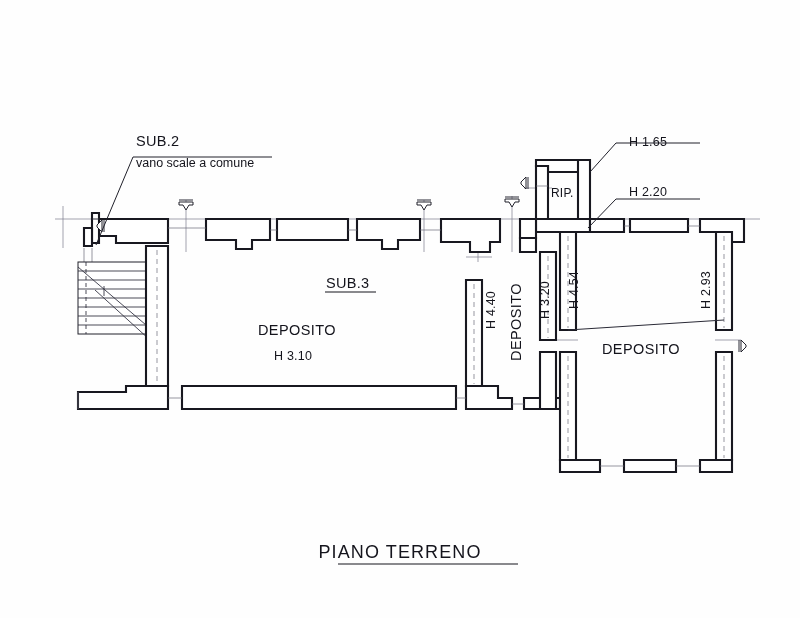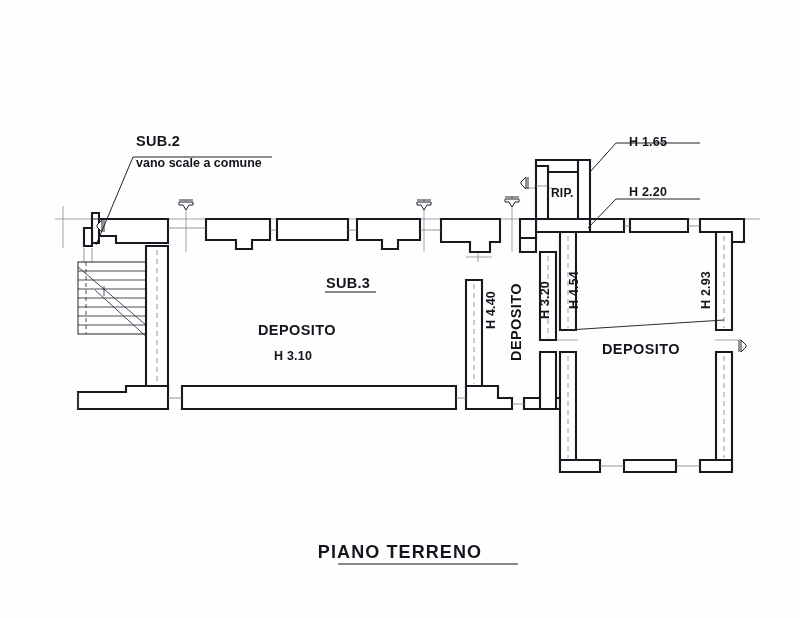--- a/index.html
+++ b/index.html
@@ -20,7 +20,6 @@
     width: 800px;
     height: 618px;
     background: #fefefe;
-    font-weight: bold;
   }
   svg#floorplan {
     position: absolute;

